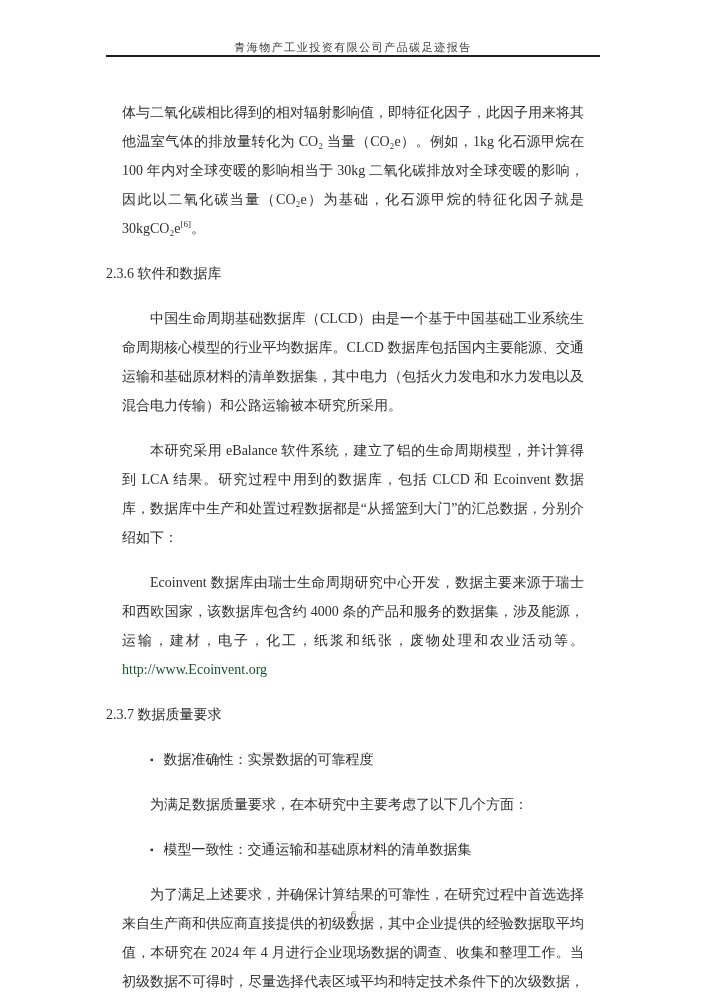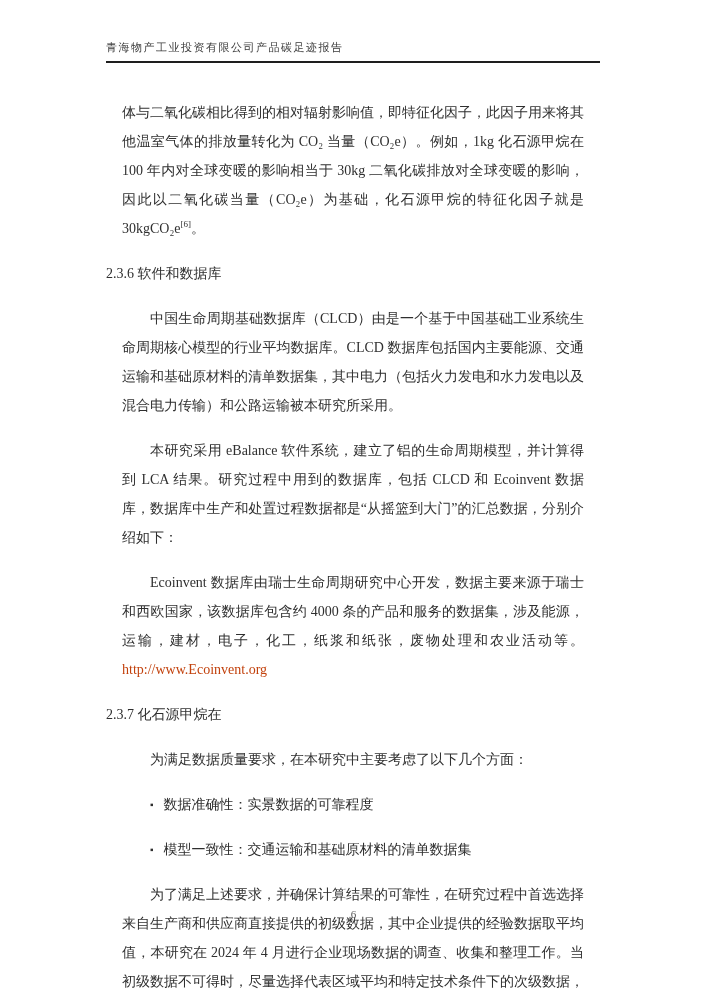--- a/index.html
+++ b/index.html
@@ -16,9 +16,8 @@
     top: 40px;
     left: 106px;
     width: 494px;
-    text-align: left;
+    text-align: center;
     border-bottom: 2px solid #1e1e1e;
-    padding-bottom: 6px;
   }
   .doc-header-title {
     font-size: 11px;

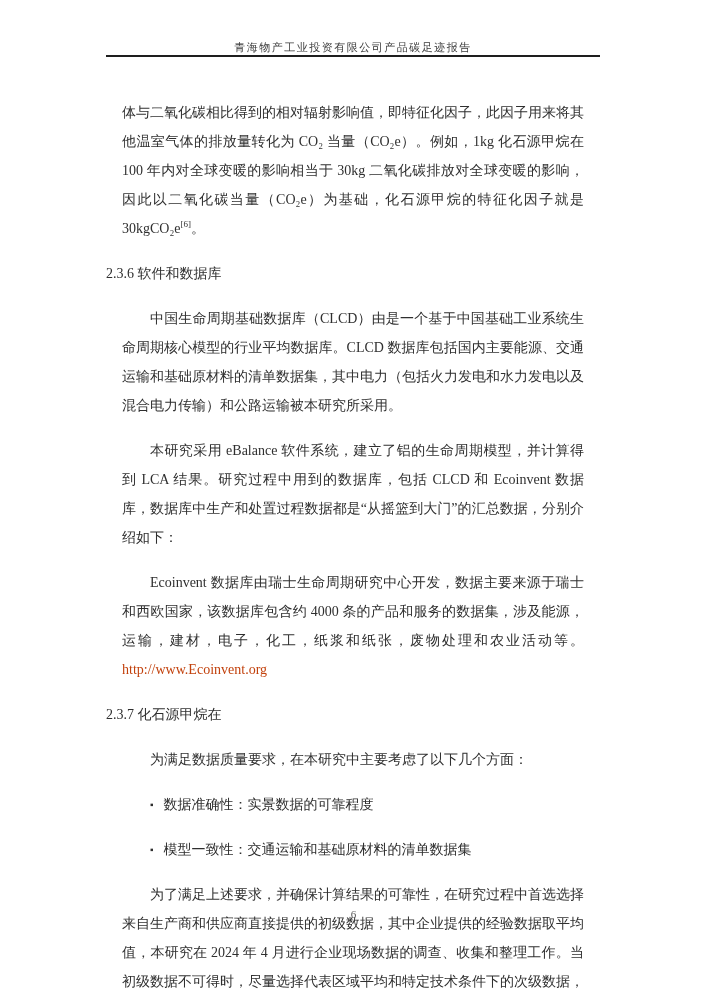--- a/index.html
+++ b/index.html
@@ -54,7 +54,7 @@
     vertical-align: 1px;
     color: #2f2f2f;
   }
-  .url { color: #c2410c; text-decoration: none; }
+  .url { color: #14532d; text-decoration: none; }
   .page-number {
     position: absolute;
     top: 908px;

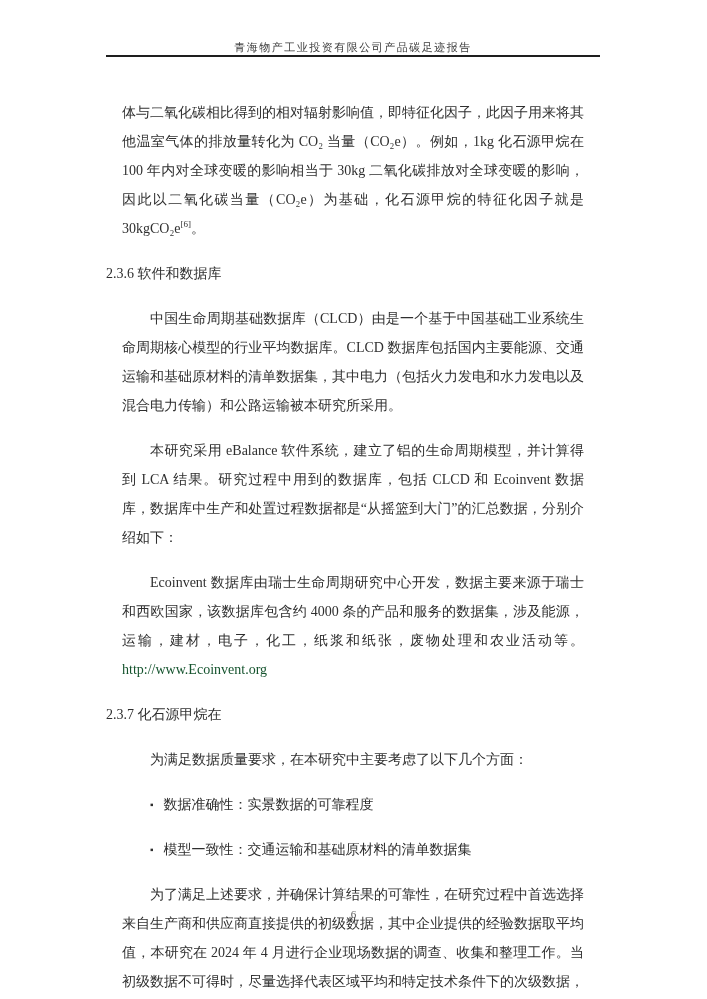--- a/index.html
+++ b/index.html
@@ -86,7 +86,7 @@
 
     <p class="para indent"><span>Ecoinvent 数据库由瑞士生命周期研究中心开发，数据主要来源于瑞士和西欧国家，该数据库包含约 4000 条的产品和服务的数据集，涉及能源，运输，建材，电子，化工，纸浆和纸张，废物处理和农业活动等。</span><span class="url">http://www.Ecoinvent.org</span></p>
 
-    <h2 class="heading">2.3.7 化石源甲烷在</h2>
+    <h2 class="heading">2.3.7 数据质量要求</h2>
 
     <p class="para indent">为满足数据质量要求，在本研究中主要考虑了以下几个方面：</p>
 

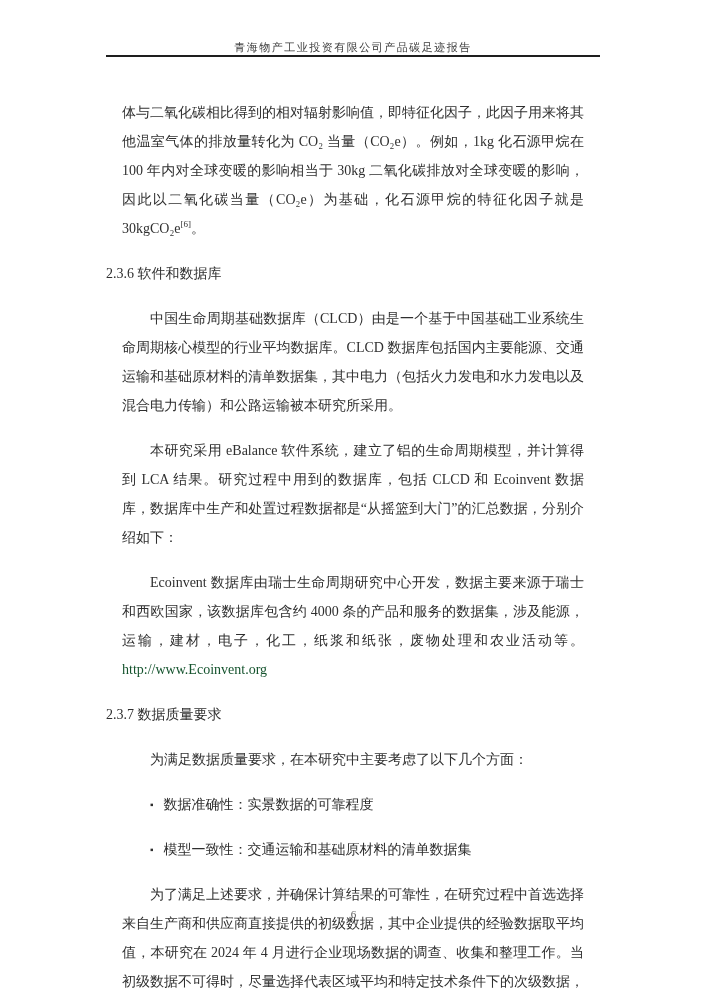--- a/index.html
+++ b/index.html
@@ -88,9 +88,9 @@
 
     <h2 class="heading">2.3.7 数据质量要求</h2>
 
+    <p class="para indent"><span class="bullet-marker">▪</span><span>数据准确性：实景数据的可靠程度</span></p>
+
     <p class="para indent">为满足数据质量要求，在本研究中主要考虑了以下几个方面：</p>
-
-    <p class="para indent"><span class="bullet-marker">▪</span><span>数据准确性：实景数据的可靠程度</span></p>
 
 
     <p class="para indent"><span class="bullet-marker">▪</span><span>模型一致性：交通运输和基础原材料的清单数据集</span></p>

